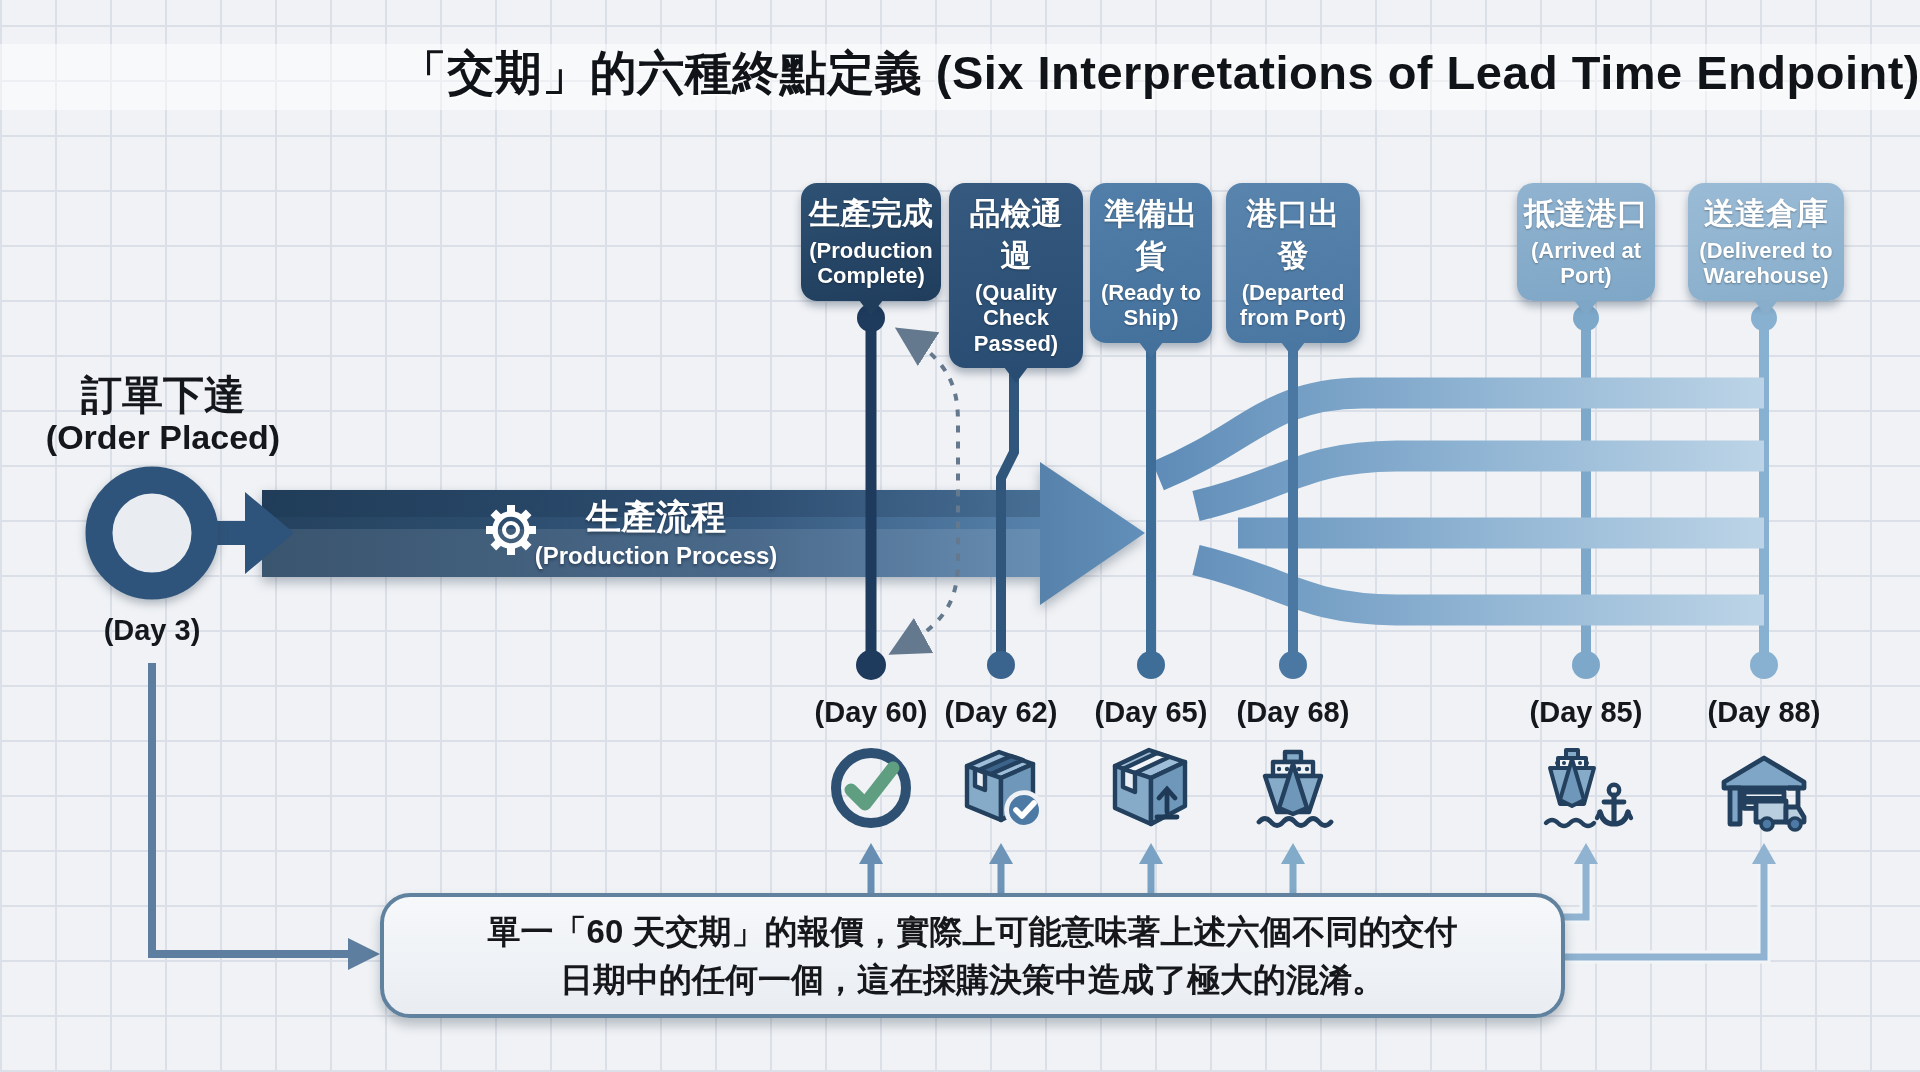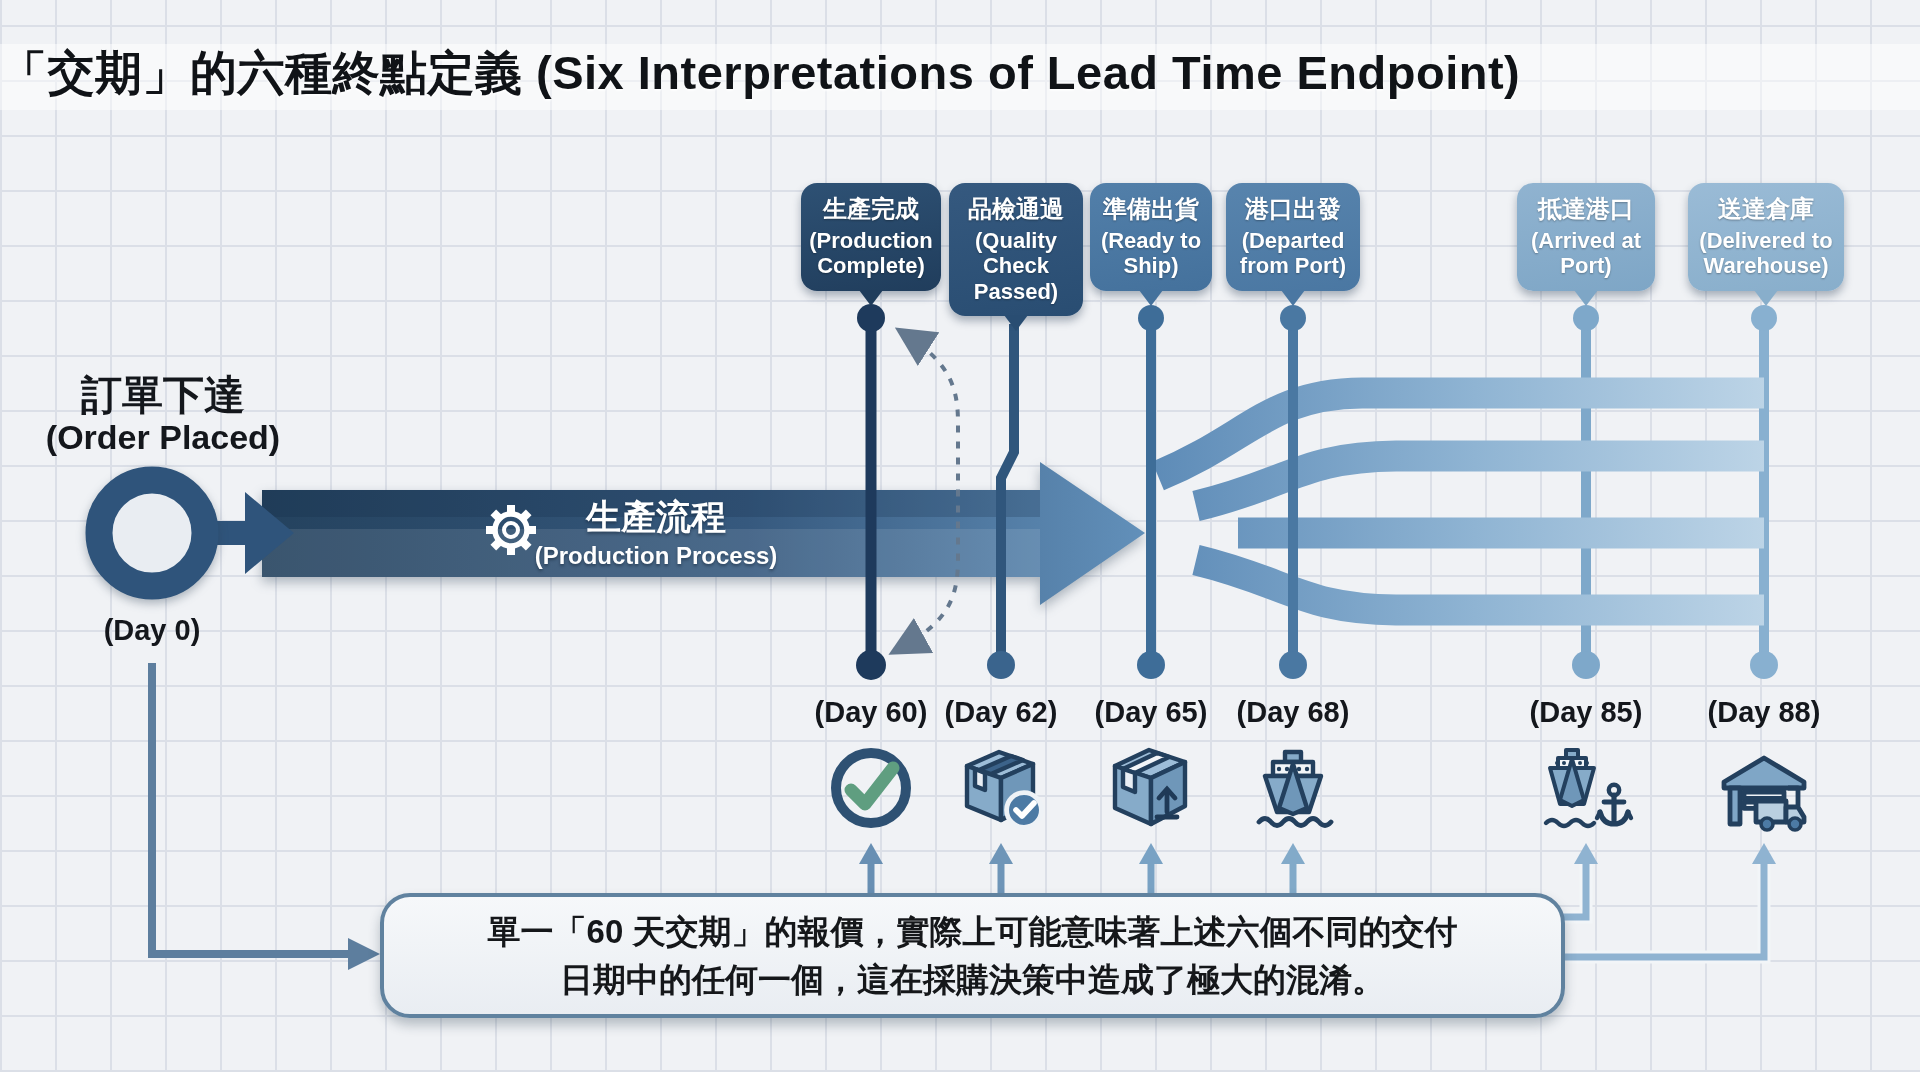--- a/index.html
+++ b/index.html
@@ -15,7 +15,7 @@
   
   .title-band{left:0;top:44px;width:1920px;height:66px;background:rgba(255,255,255,.5);}
   .title{
-    left:0;top:42px;width:1920px;text-align:left;
+    left:0;top:42px;width:1920px;text-align:right;
     font-size:47px;font-weight:bold;color:#101317;letter-spacing:.5px;
     text-shadow:0 2px 2px rgba(255,255,255,.8);
   }

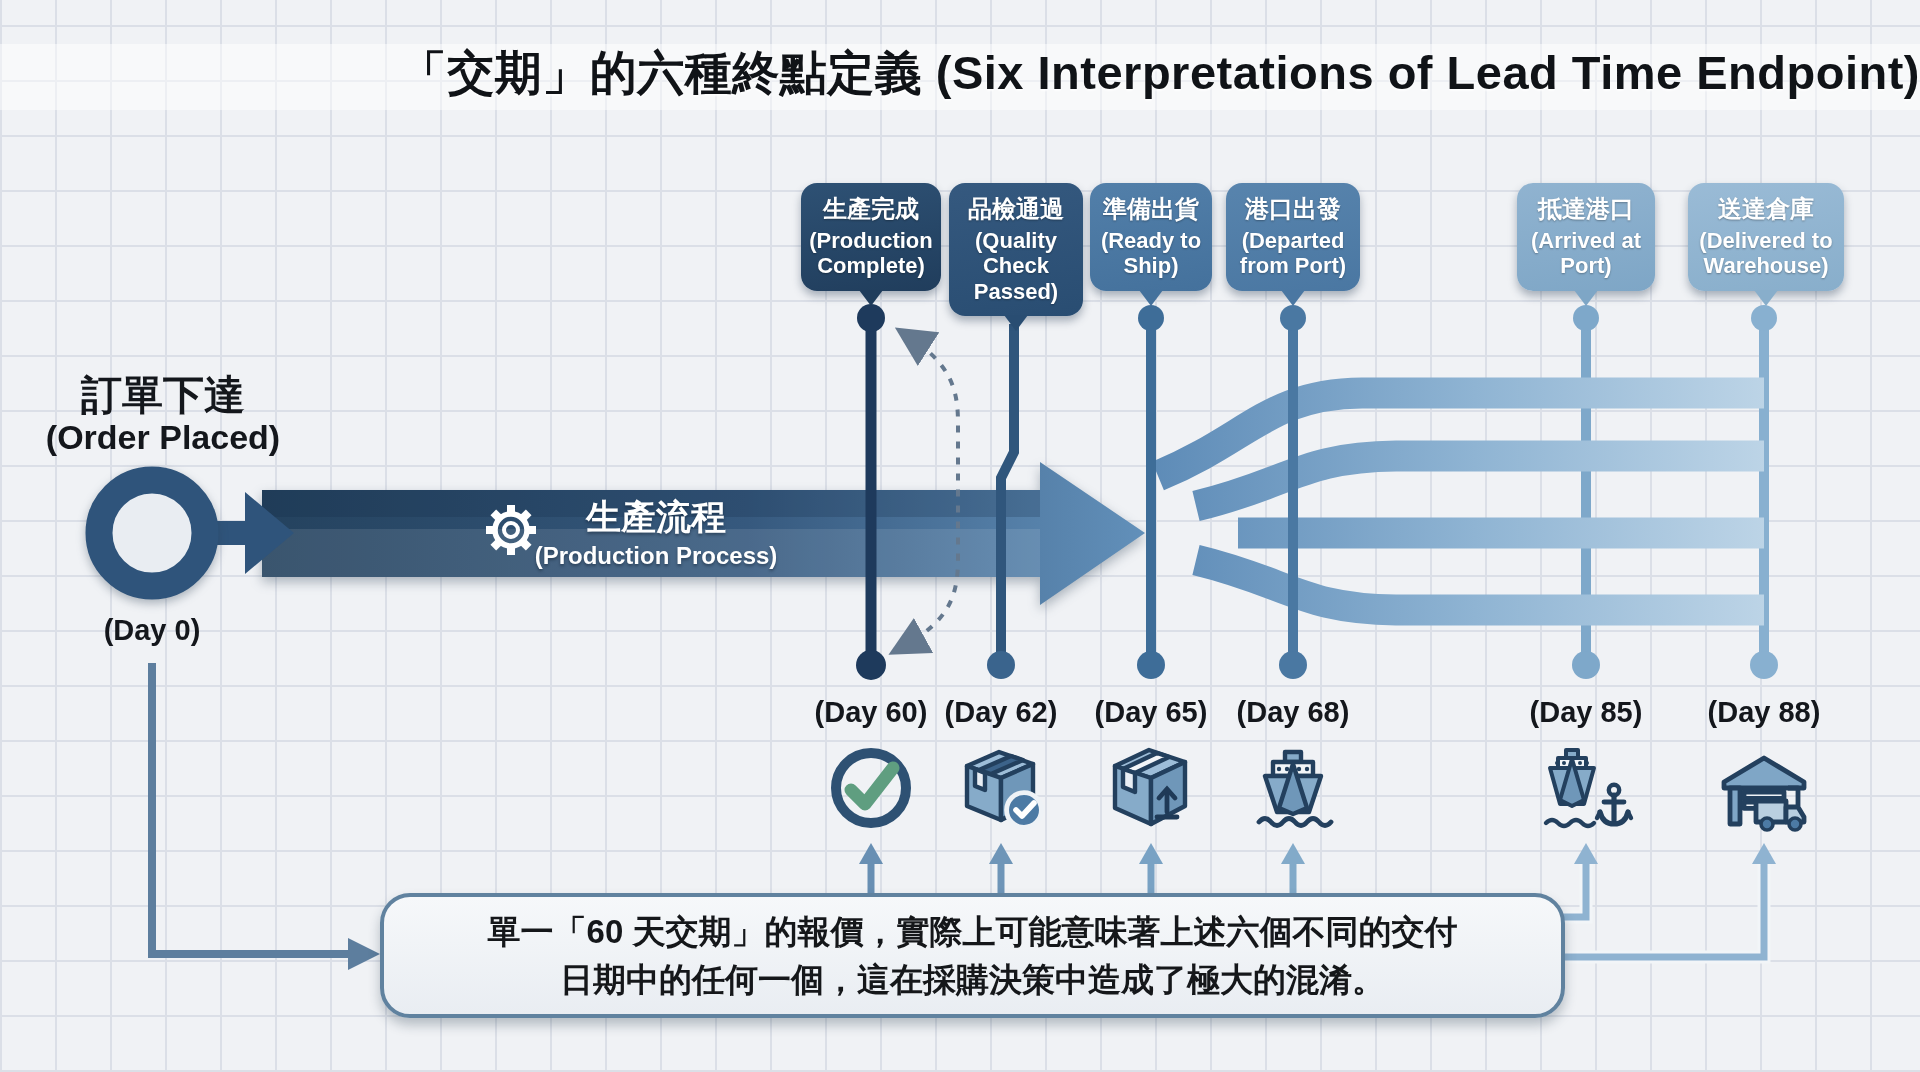--- a/index.html
+++ b/index.html
@@ -38,7 +38,7 @@
     border-left:12px solid transparent;border-right:12px solid transparent;
     border-top:16px solid var(--cd);
   }
-  .callout .zh{font-size:24px;font-weight:bold;text-shadow:0 1px 2px rgba(0,0,0,.3);}
+  .callout .zh{font-size:31px;font-weight:bold;text-shadow:0 1px 2px rgba(0,0,0,.3);}
   .callout .en{font-size:22px;font-weight:bold;line-height:1.15;margin-top:3px;text-shadow:0 1px 2px rgba(0,0,0,.3);}
   .ep0c{left:801px;width:140px;--cl:#2e5174;--cd:#203d5c;background:linear-gradient(170deg,var(--cl),var(--cd));}
   .ep1c{left:949px;width:134px;--cl:#35597f;--cd:#294d72;background:linear-gradient(170deg,var(--cl),var(--cd));}

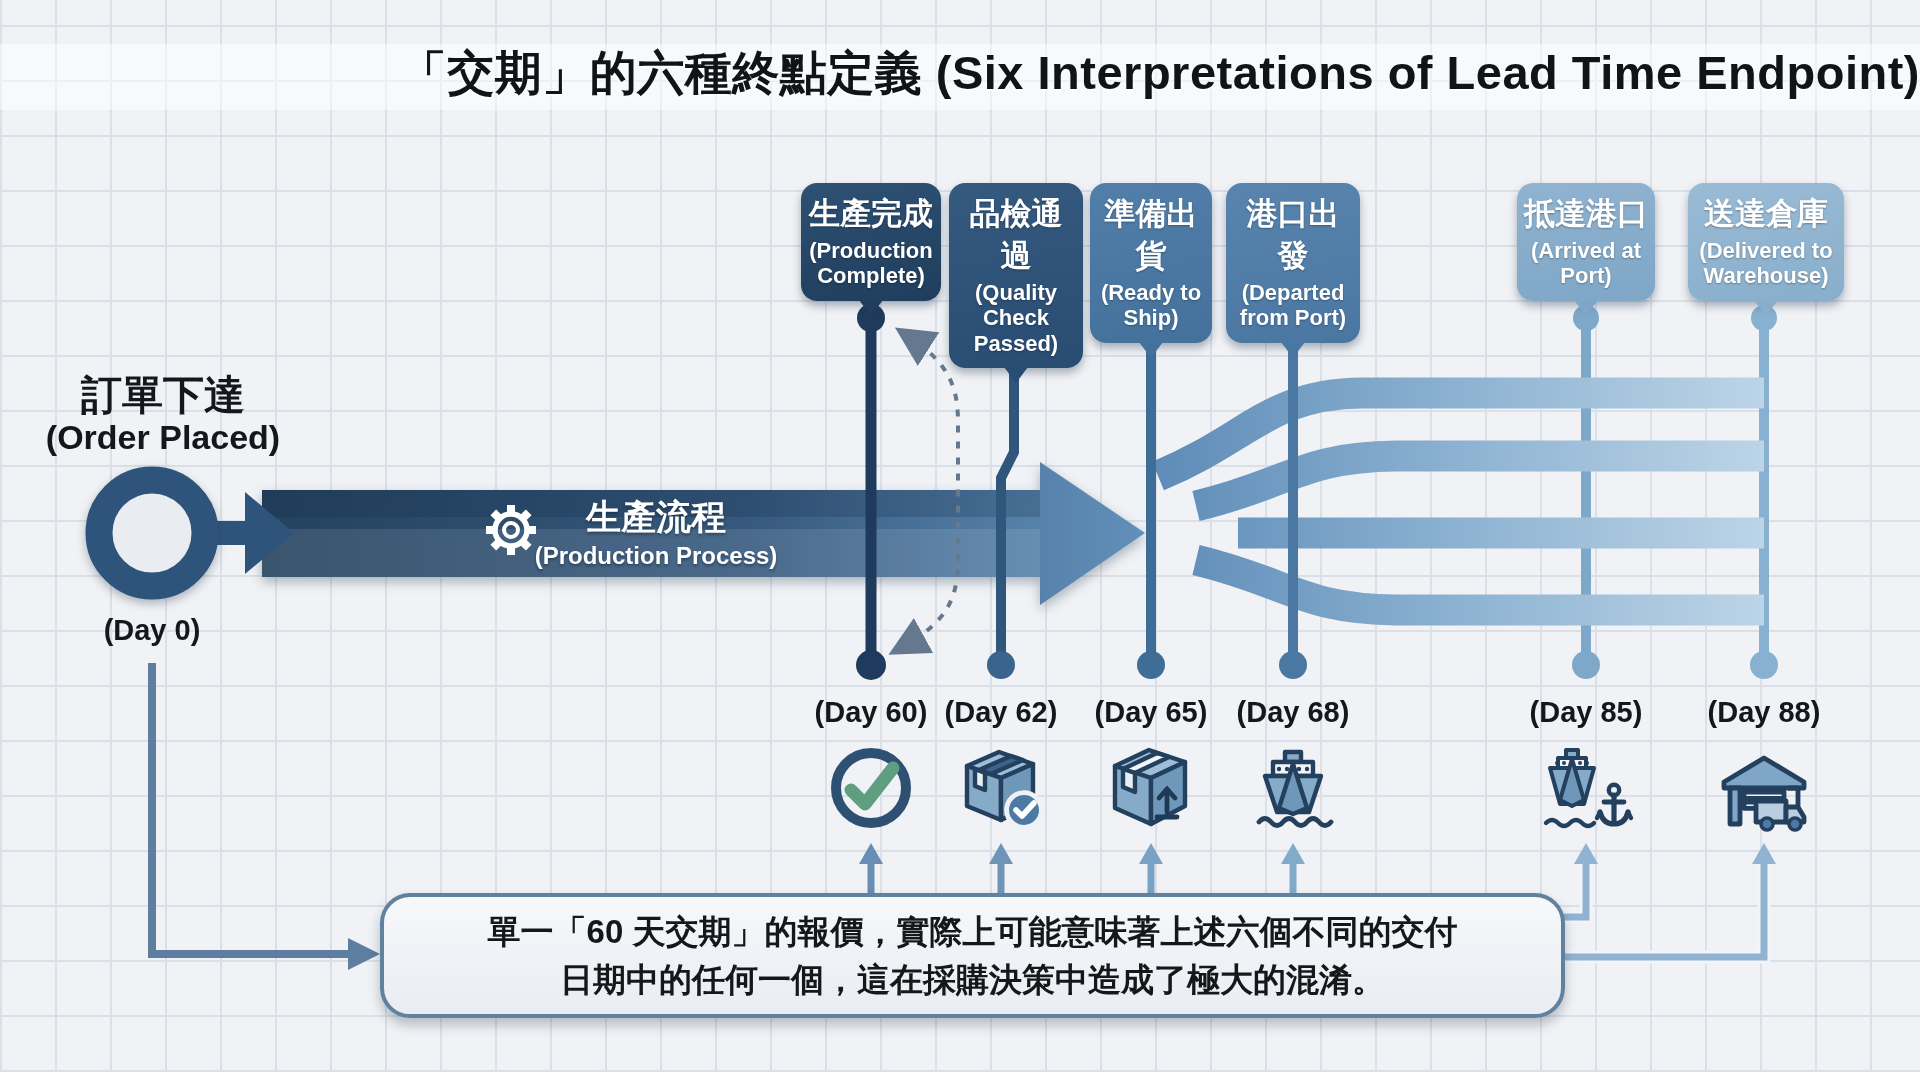--- a/index.html
+++ b/index.html
@@ -194,7 +194,7 @@
 
   <div class="abs start-zh">訂單下達</div>
   <div class="abs start-en">(Order Placed)</div>
-  <div class="abs day0">(Day 0)</div>
+  <div class="abs day0">(Day 3)</div>
 
   <div class="abs proc">
     <div class="zh">生產流程</div>

